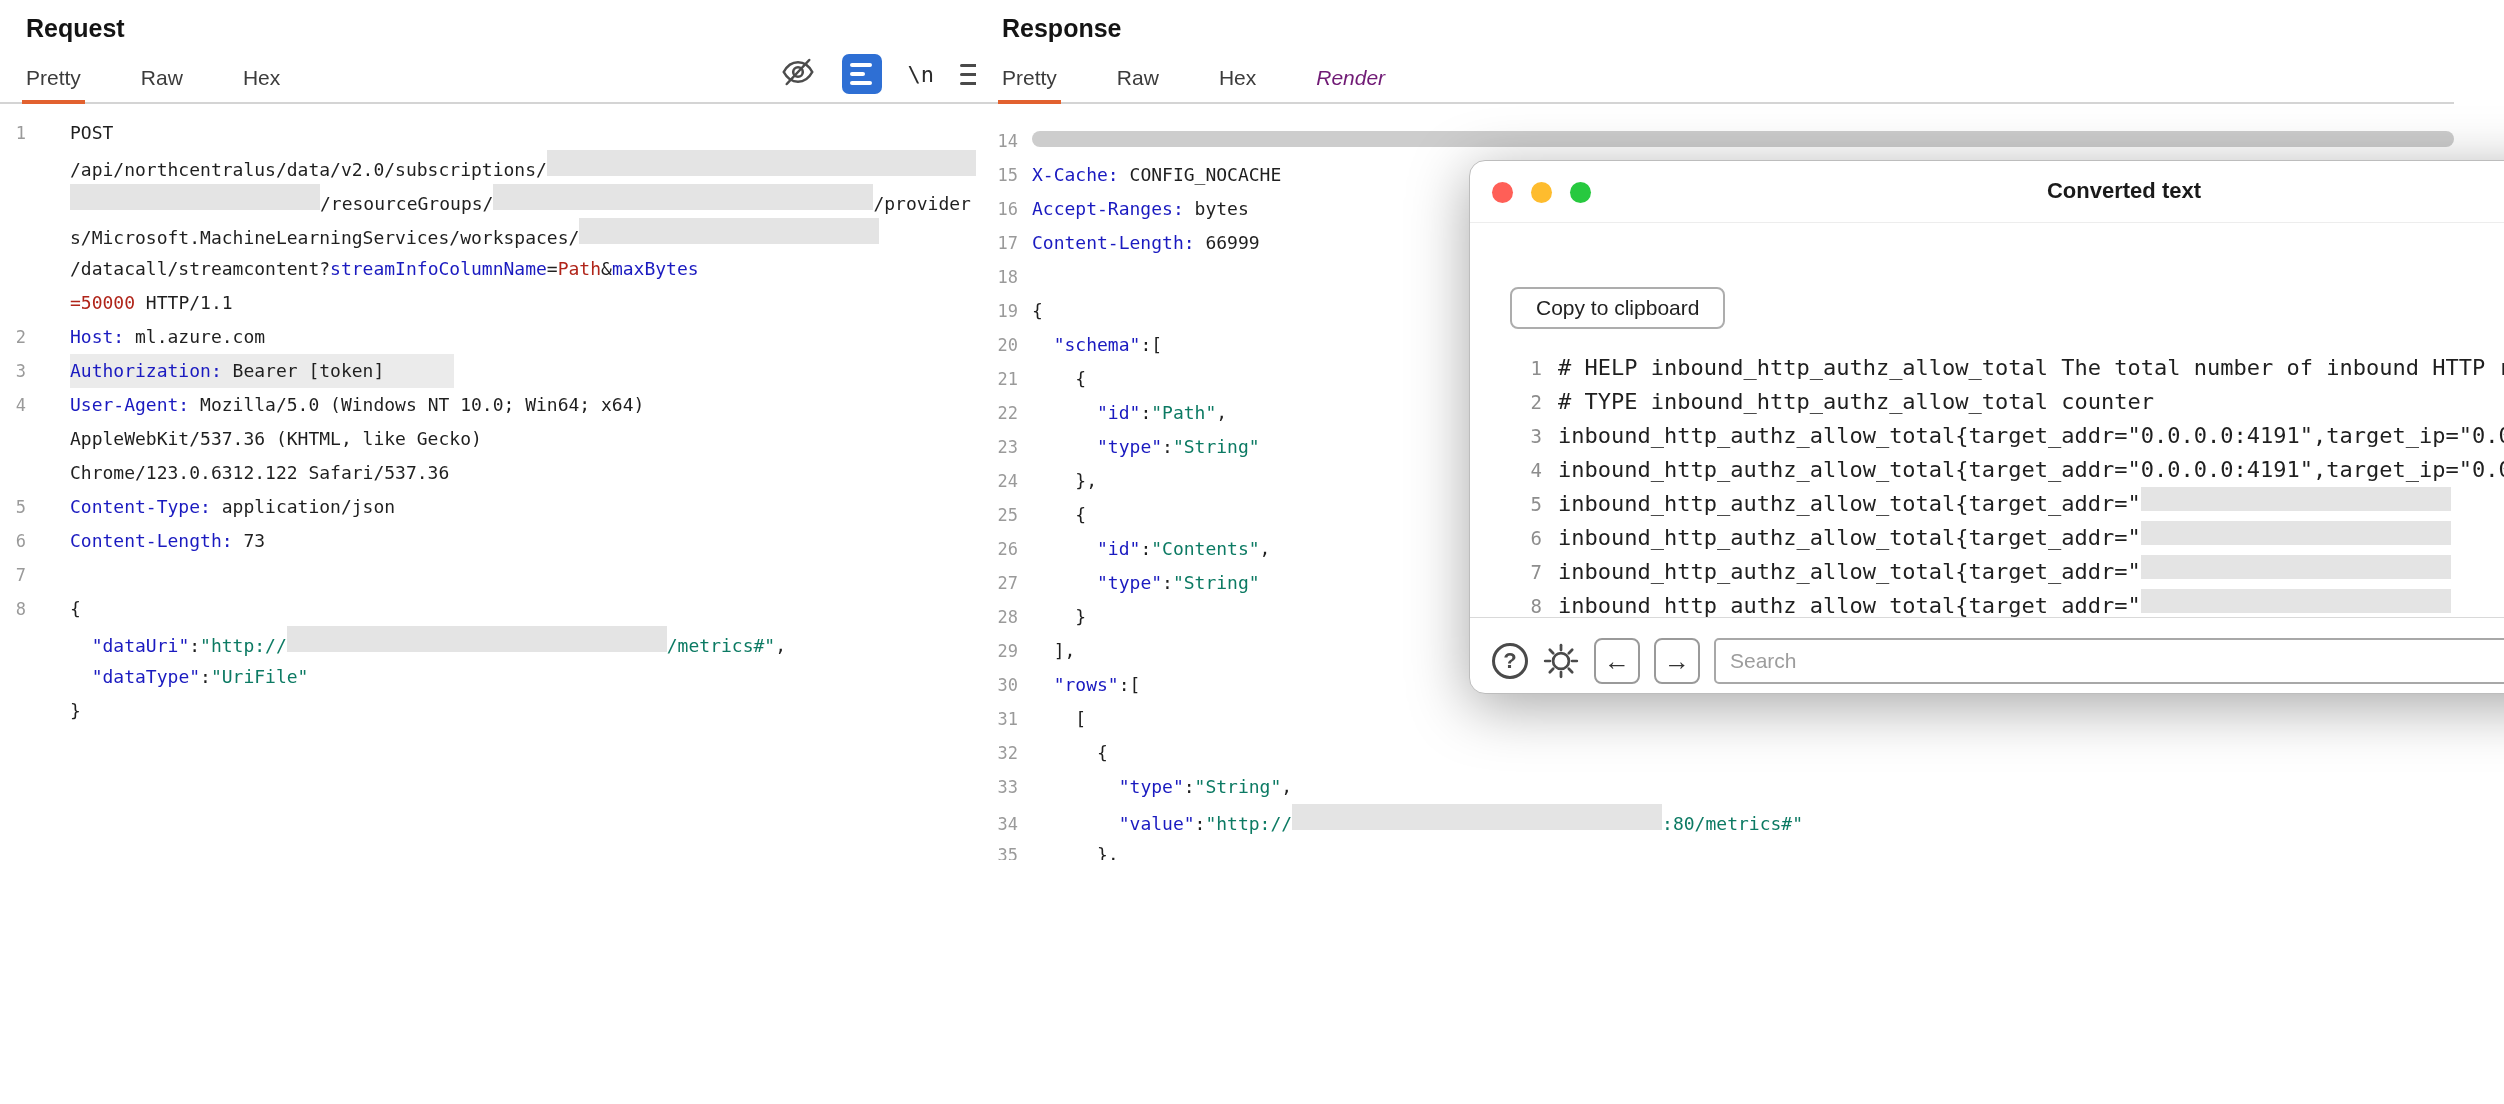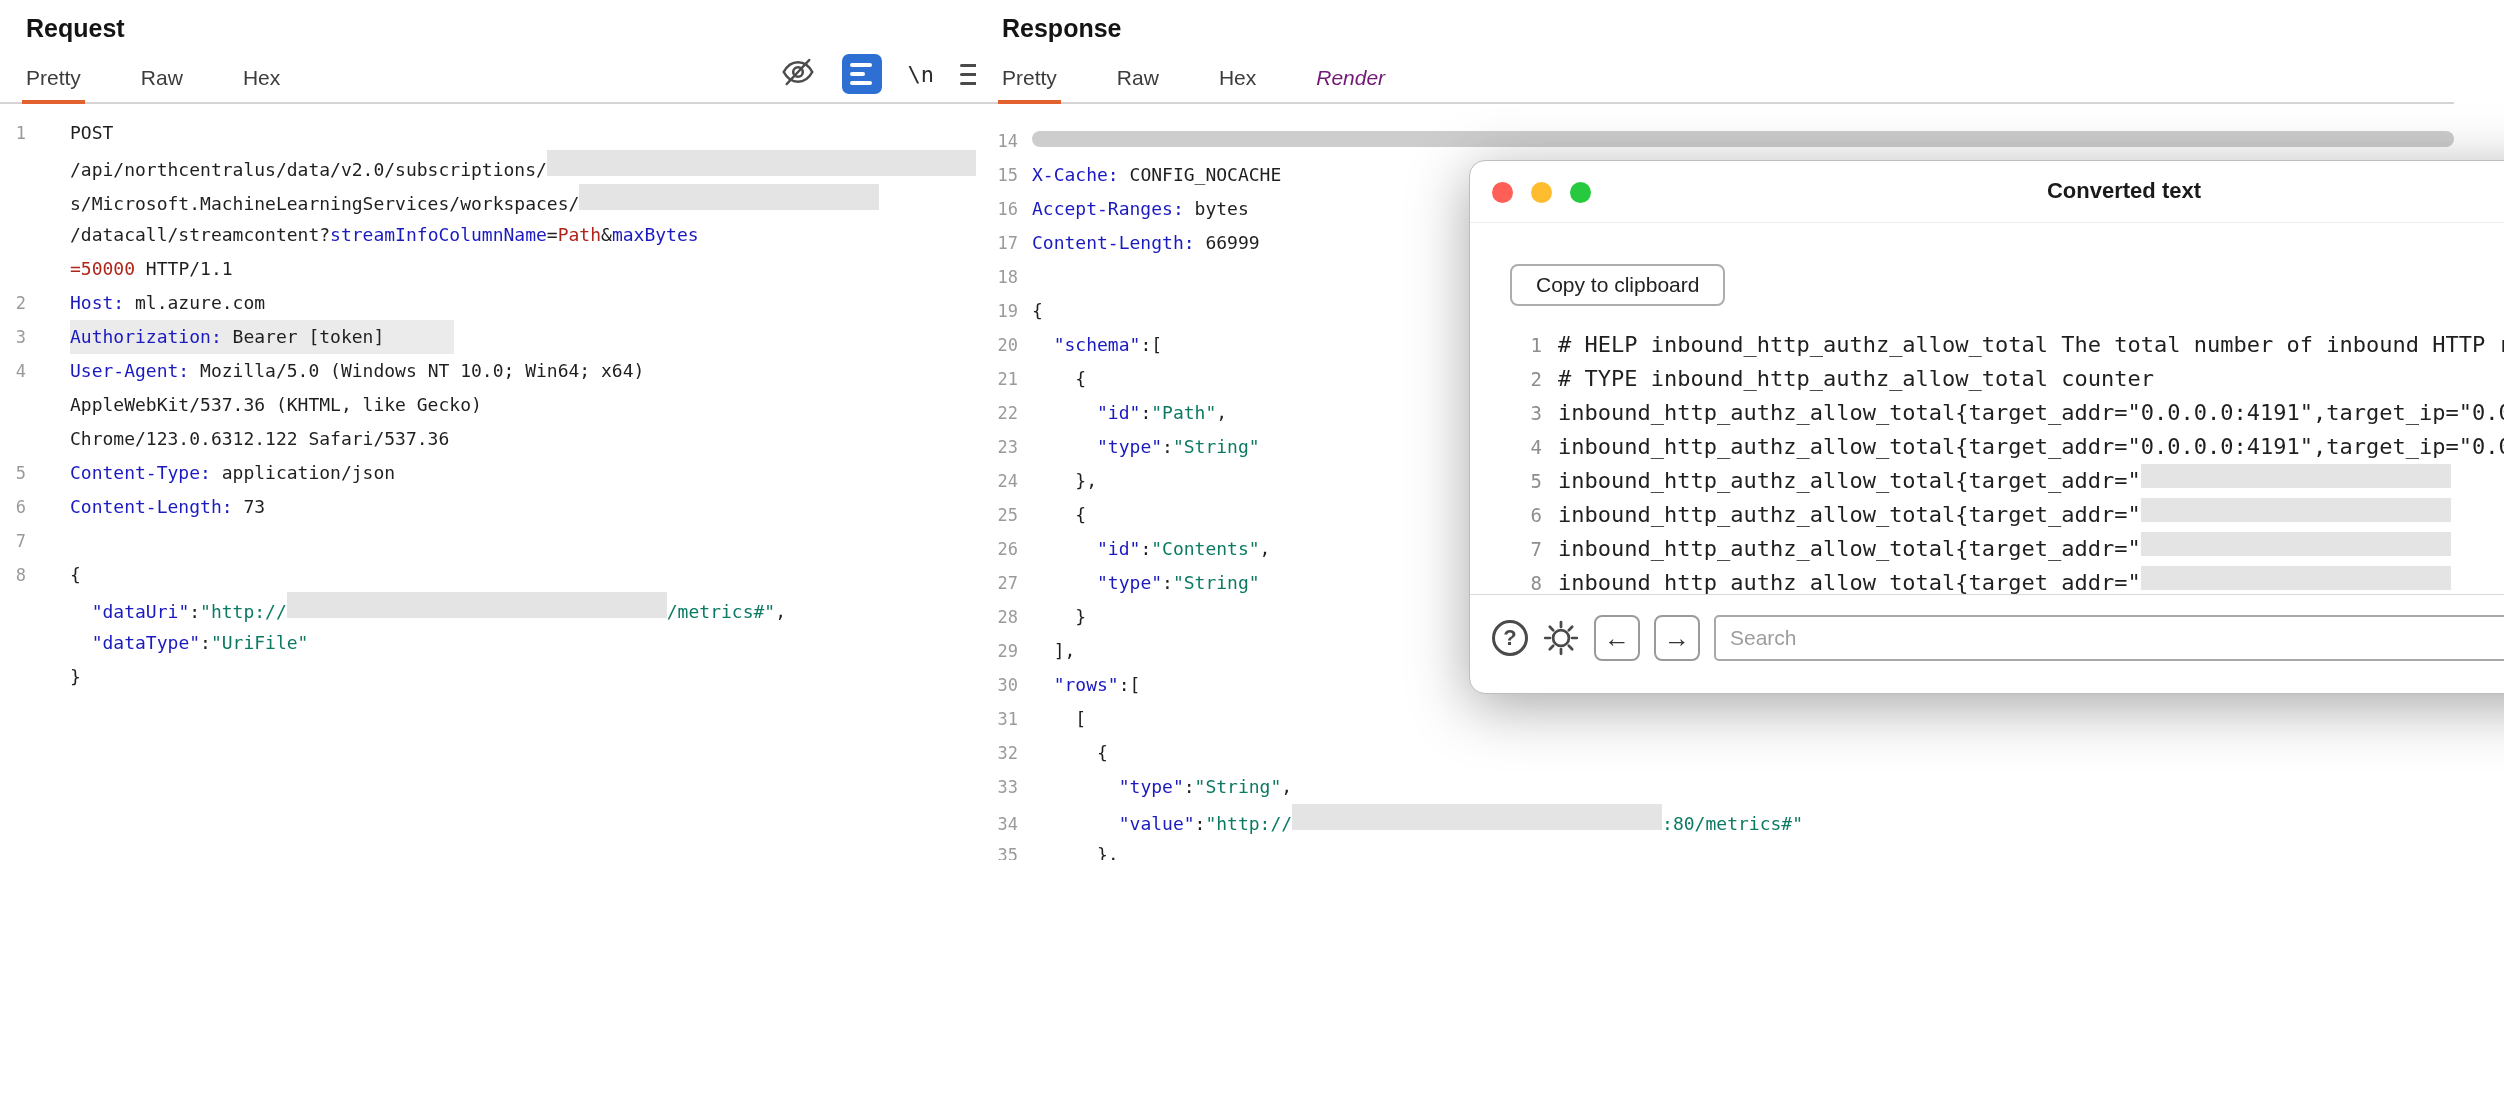--- a/index.html
+++ b/index.html
@@ -126,6 +126,7 @@
     <div class="code" id="request-code">
         <div class="crow"><span class="gut">1</span><span class="c-plain">POST</span></div>
         <div class="crow"><span class="gut"></span><span class="c-plain">/api/northcentralus/data/v2.0/subscriptions/</span><span class="redact" style="width: 460px;"></span></div>
+        <div class="crow"><span class="gut"></span><span class="redact" style="width: 250px;"></span><span class="c-plain">/resourceGroups/</span><span class="redact" style="width: 380px;"></span><span class="c-plain">/provider</span></div>
         <div class="crow"><span class="gut"></span><span class="c-plain">s/Microsoft.MachineLearningServices/workspaces/</span><span class="redact" style="width: 300px;"></span></div>
         <div class="crow"><span class="gut"></span><span class="c-plain">/datacall/streamcontent?</span><span class="c-key">streamInfoColumnName</span><span class="c-plain">=</span><span class="c-val">Path</span><span class="c-plain">&amp;</span><span class="c-key">maxBytes</span></div>
         <div class="crow"><span class="gut"></span><span class="c-val">=50000</span><span class="c-plain"> HTTP/1.1</span></div>

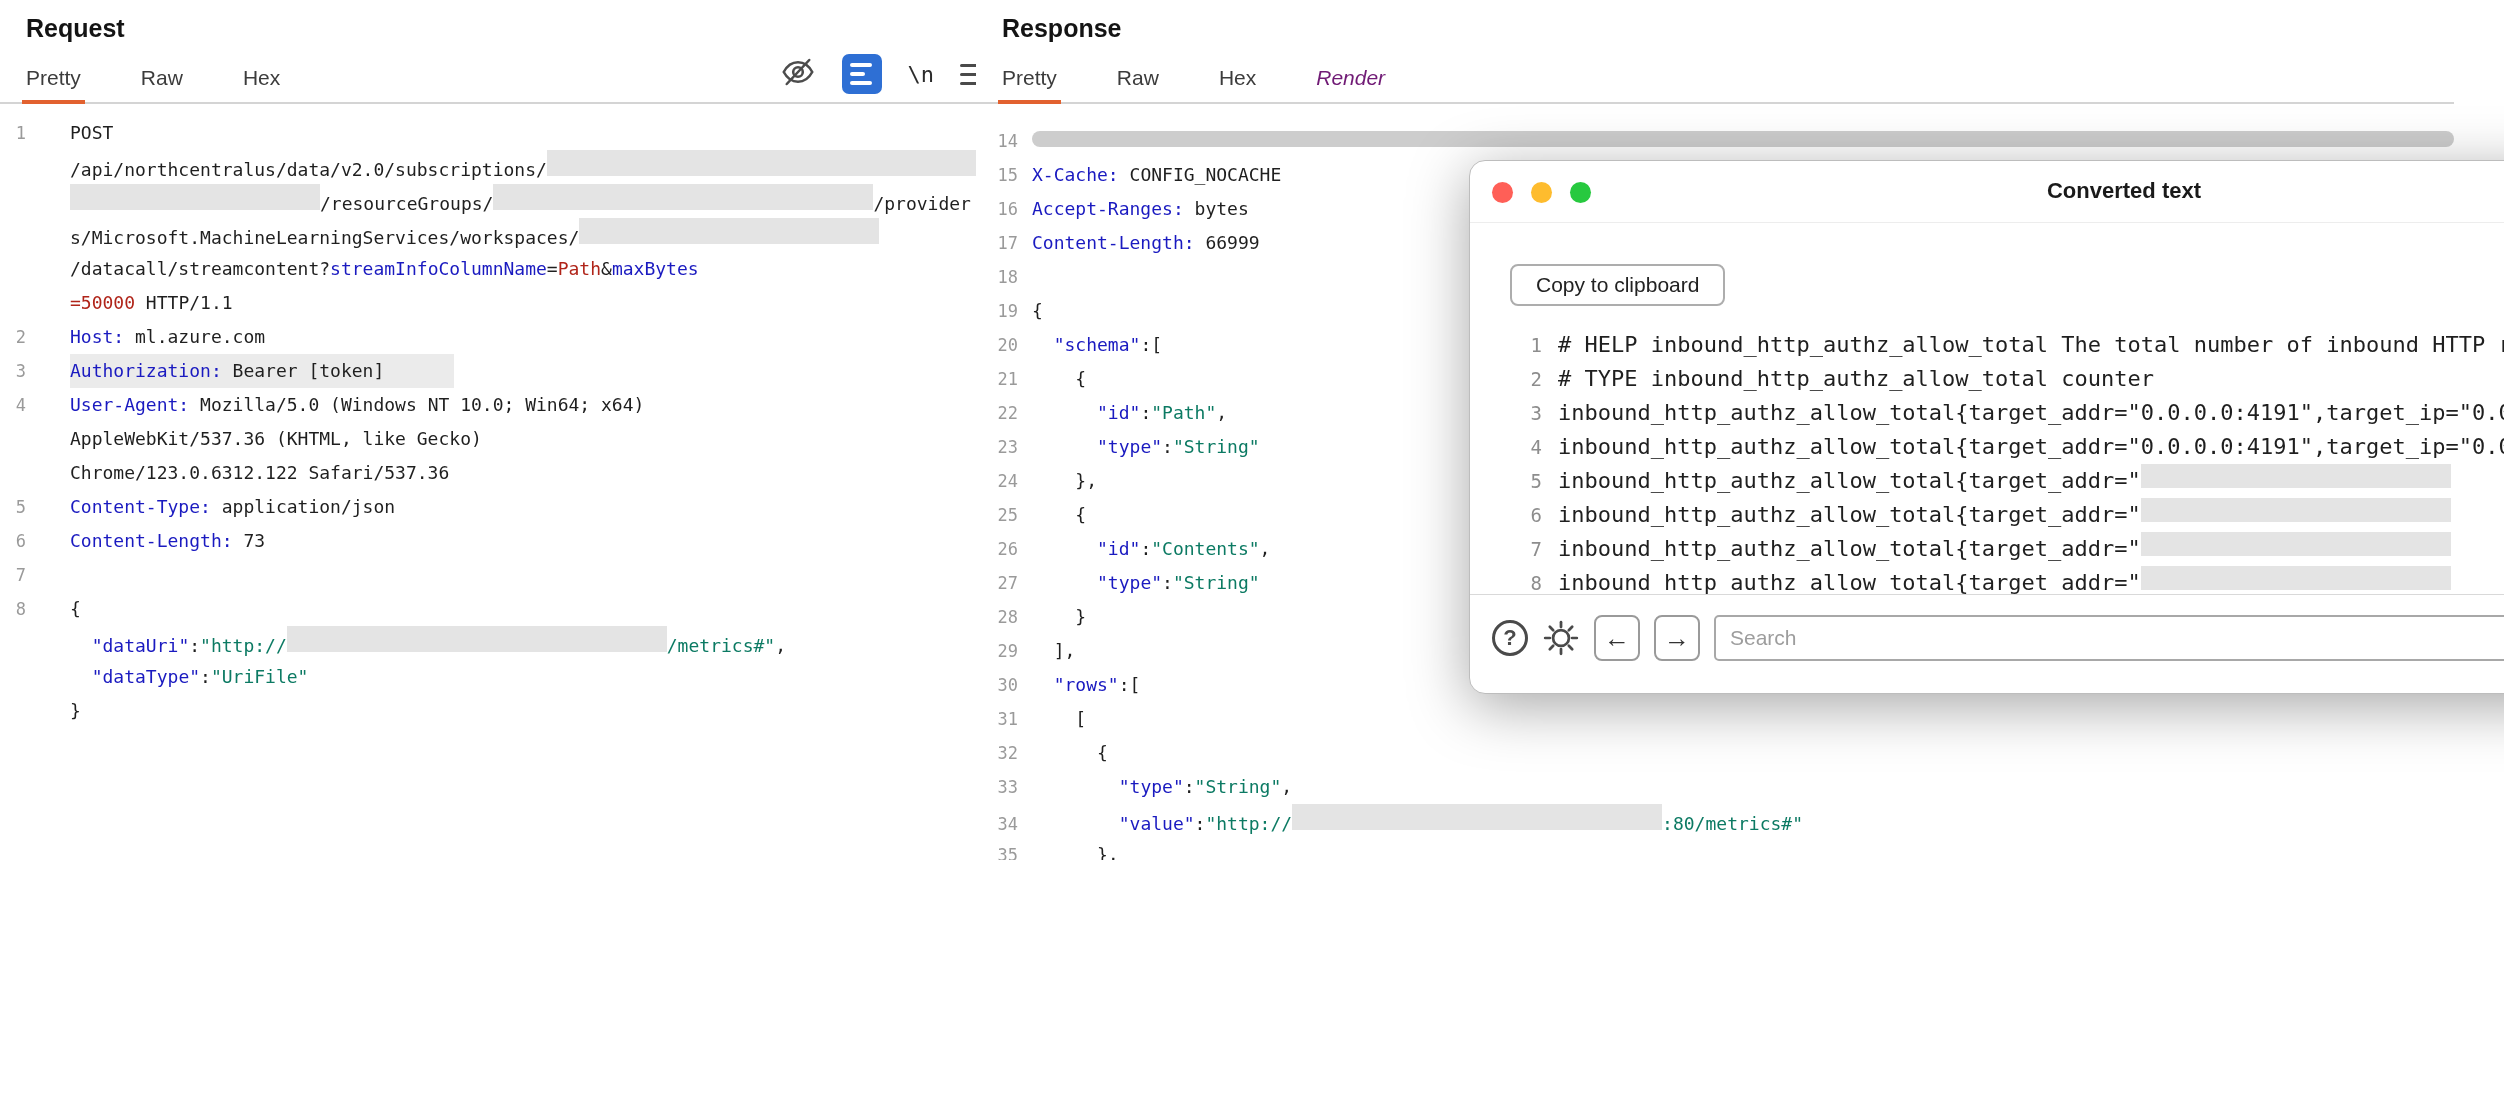--- a/index.html
+++ b/index.html
@@ -66,7 +66,7 @@
   .win-title { position: absolute; left: 0; right: 0; top: 17px; text-align: center;
                font-weight: bold; font-size: 22px; color: #1a1a1a; }
 
-  .copy-btn { margin: 41px 0 0 40px; font-size: 21px; color: #222; background: #fff;
+  .copy-btn { margin: 64px 0 0 40px; font-size: 21px; color: #222; background: #fff;
               border: 2px solid #adadad; border-radius: 8px; padding: 7px 24px;
               font-family: "Liberation Sans", sans-serif; }
 

